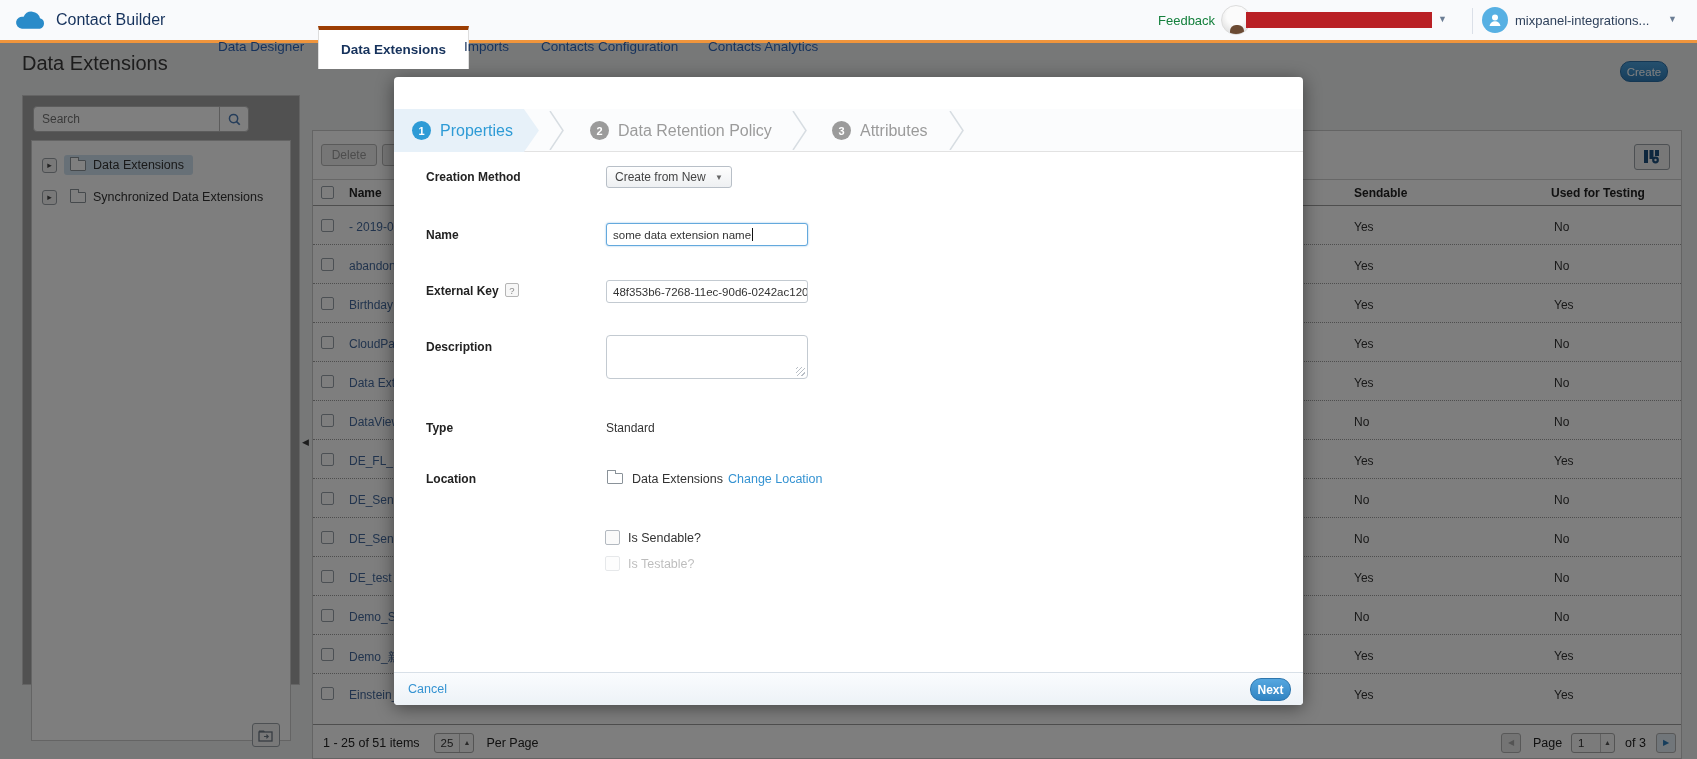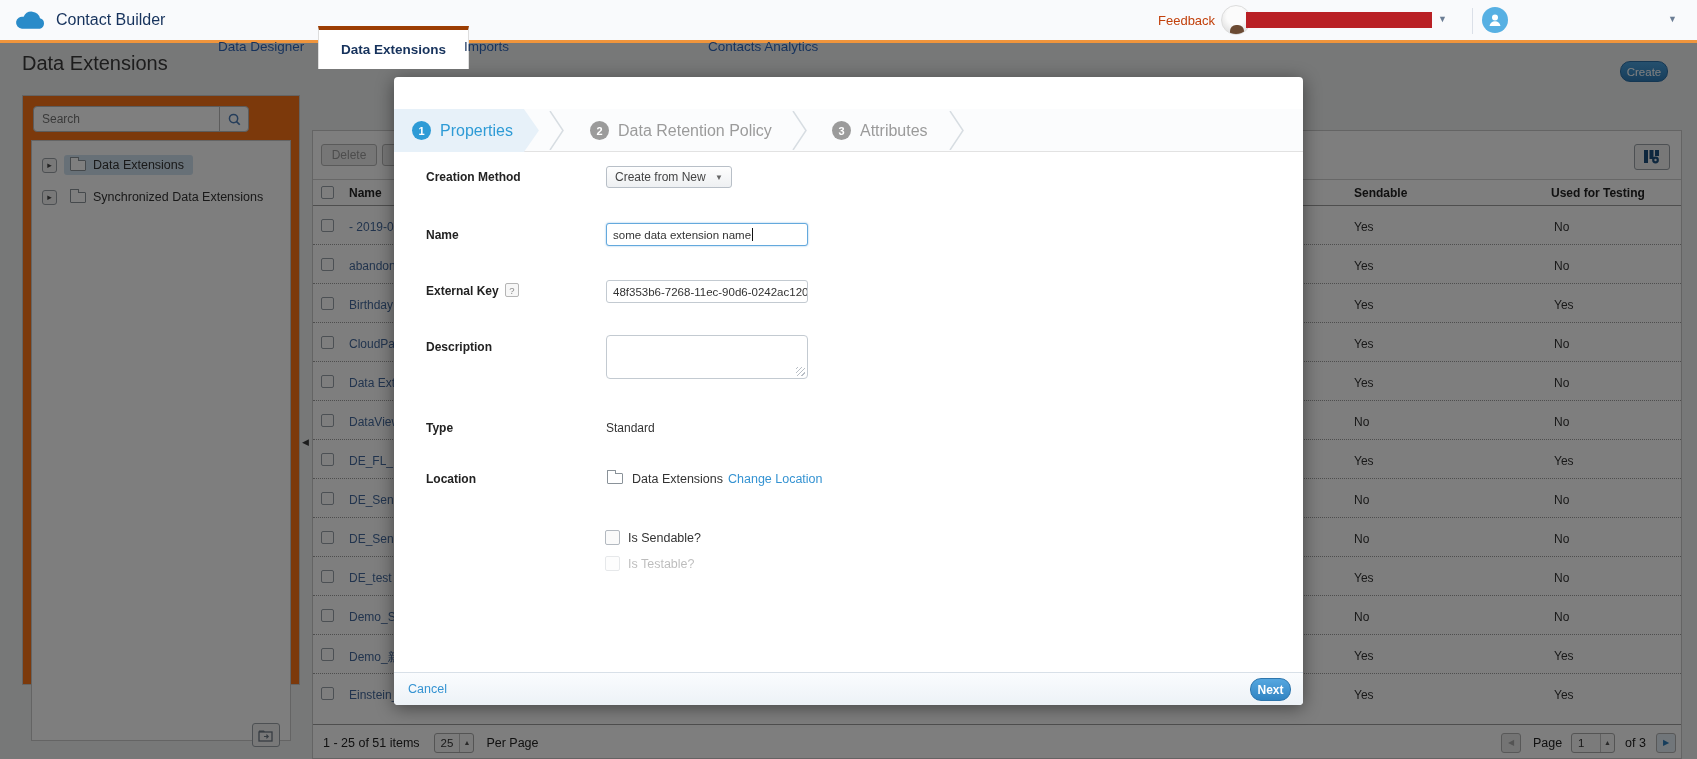--- a/index.html
+++ b/index.html
@@ -19,7 +19,7 @@
   .navitem.active { height:43px; background:#fff; border-top:4px solid #9c3d03;
     border-left:1px solid #ddd; border-right:1px solid #ddd; padding:0 22px; font-weight:bold; }
   .feedback { position:absolute; left:1158px; top:0; height:40px; display:flex; align-items:center;
-    color:#c2410c; font-size:13px; cursor:pointer; }
+    color:#15803d; font-size:13px; cursor:pointer; }
   .einstein { position:absolute; left:1221px; top:5px; width:30px; height:30px; border-radius:50%;
     background:radial-gradient(circle at 50% 35%, #fbfbfb 0 40%, #e7e7e7 70%, #d8d8d8 100%);
     border:1px solid #ddd; overflow:hidden; }

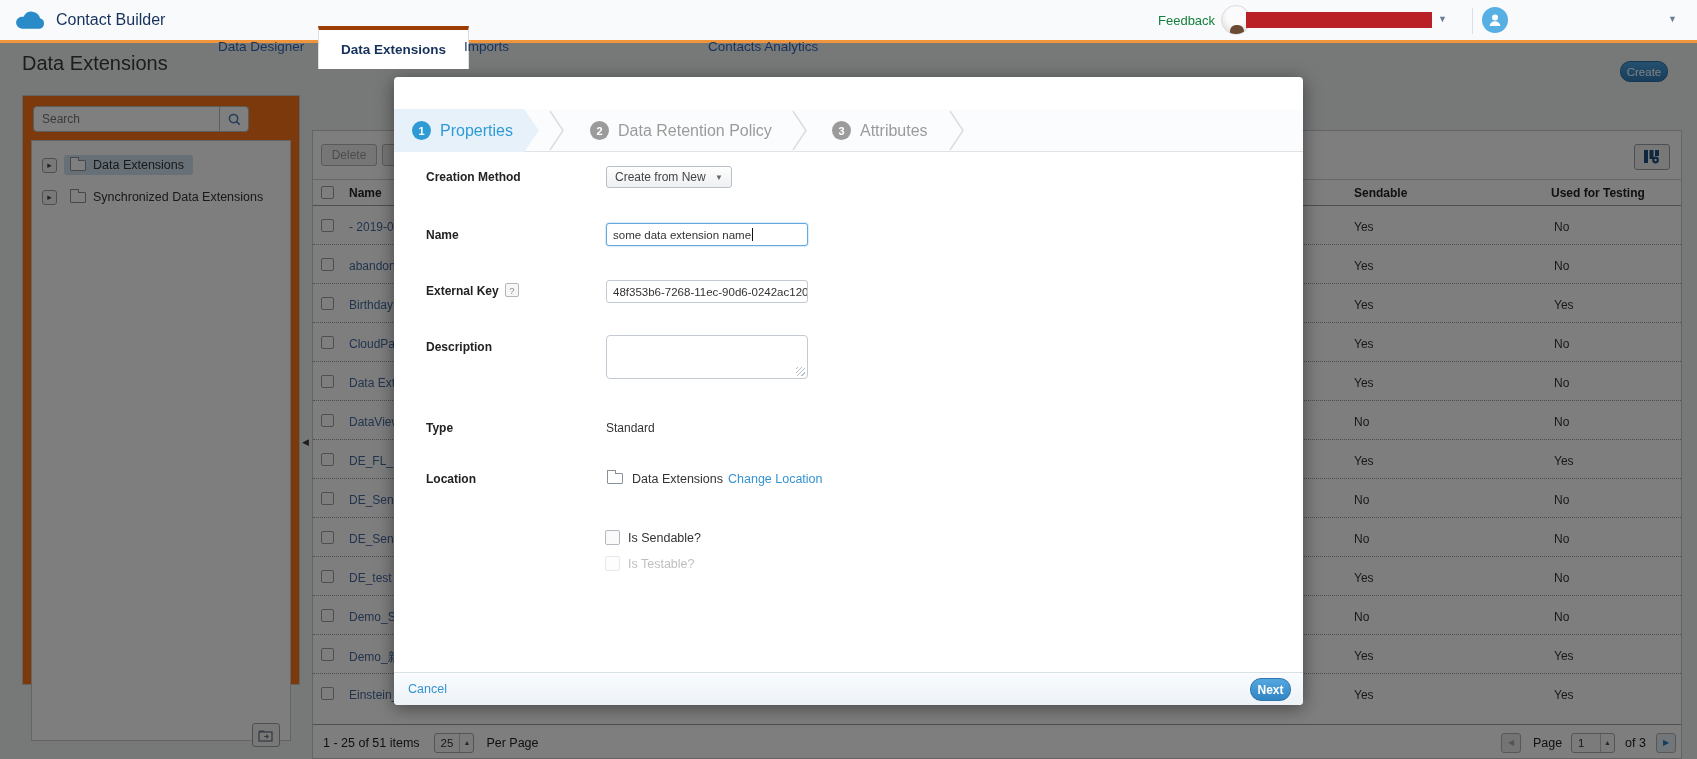--- a/index.html
+++ b/index.html
@@ -163,6 +163,7 @@
         <path d="M2.5 14c.5-3.3 2.8-4.8 5.5-4.8s5 1.5 5.5 4.8z" fill="#fff"></path>
       </svg>
     </div>
+    <div class="account-name">mixpanel-integrations...</div>
     <div class="nav-caret" style="left:1668px">▼</div>
   </div>
 

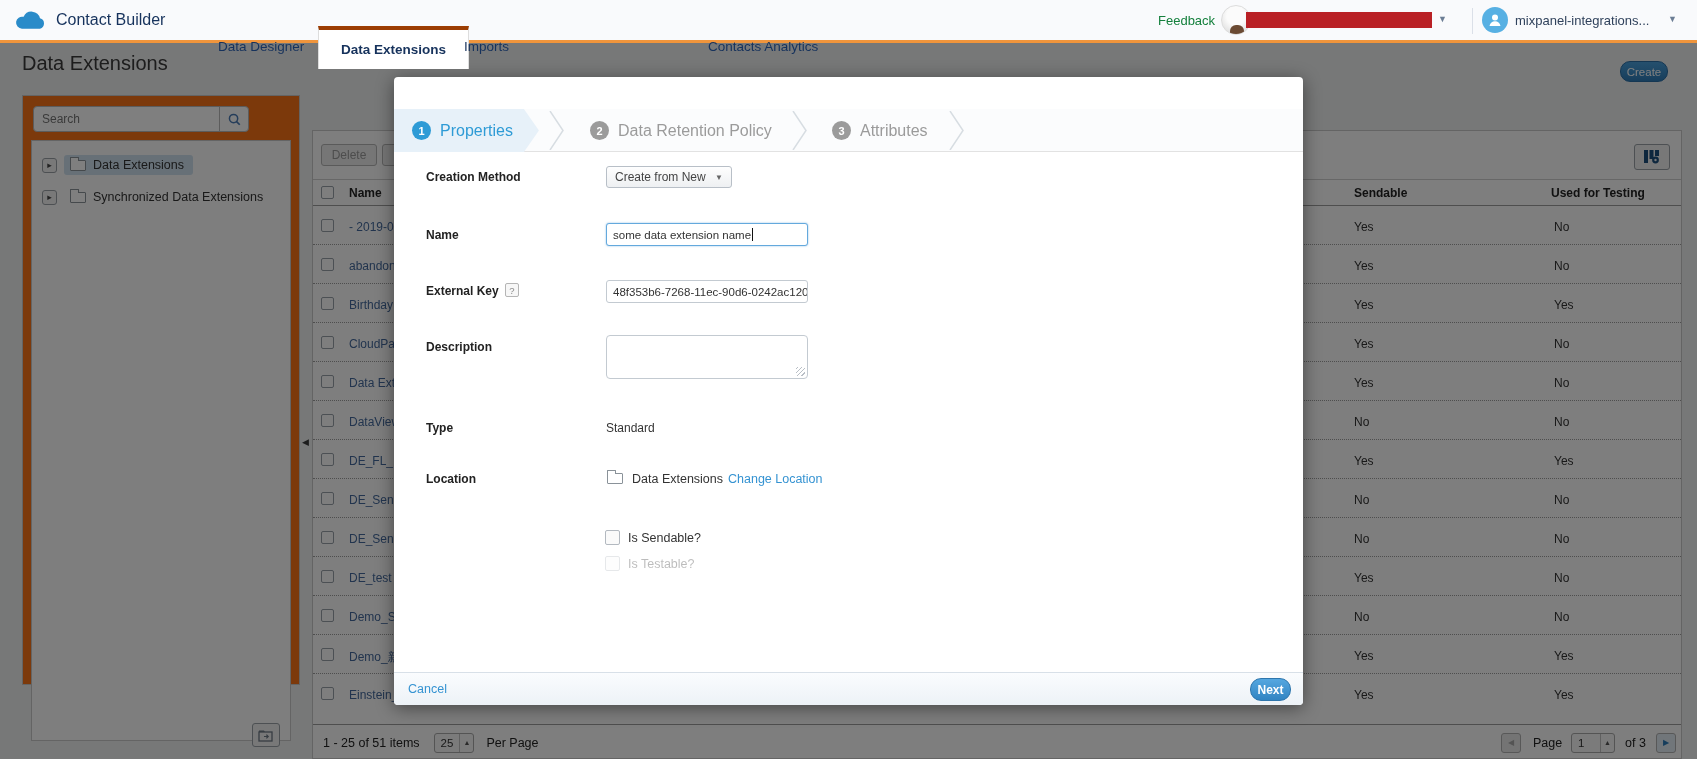--- a/index.html
+++ b/index.html
@@ -150,6 +150,7 @@
     <div class="navitem" style="left:218px">Data Designer</div>
     <div class="navitem active" style="left:318px">Data Extensions</div>
     <div class="navitem" style="left:464px">Imports</div>
+    <div class="navitem" style="left:541px">Contacts Configuration</div>
     <div class="navitem" style="left:708px">Contacts Analytics</div>
 
     <div class="feedback">Feedback</div>

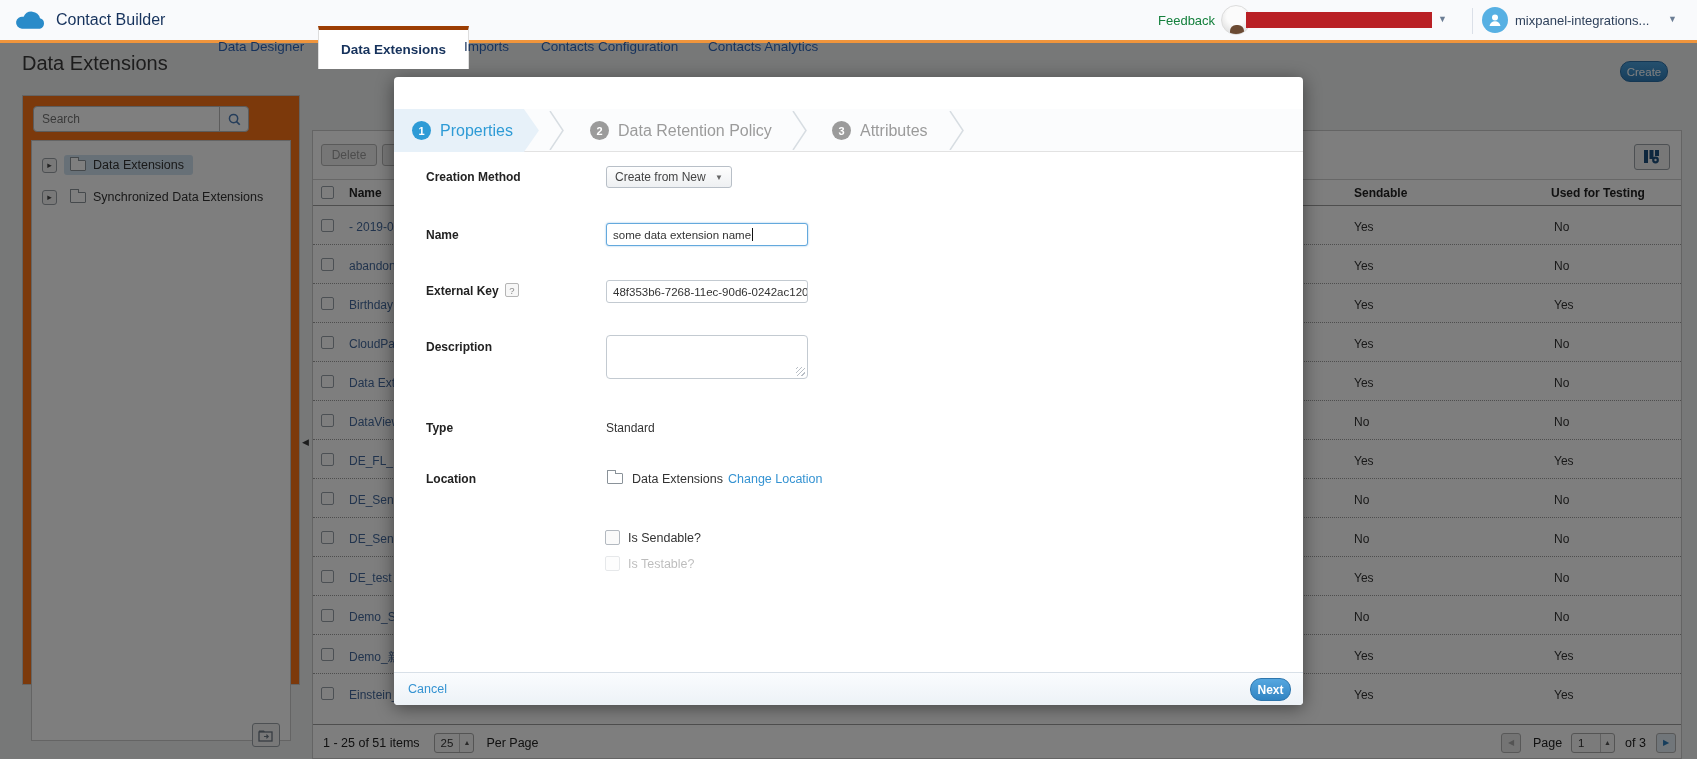--- a/index.html
+++ b/index.html
@@ -41,7 +41,7 @@
 
   
   .left-panel { position:absolute; left:22px; top:95px; width:278px; height:590px;
-    background:#f97316; border:1px solid #c9c9c9; }
+    background:#a3a3a3; border:1px solid #c9c9c9; }
   .search-wrap { position:absolute; left:10px; top:10px; width:216px; height:26px; }
   .search-input { width:216px; height:26px; border:1px solid #b9b9b9; border-radius:4px;
     background:#fff; font-family:"Liberation Sans",sans-serif; font-size:12px; color:#555; padding:0 34px 0 8px; outline:none; }

